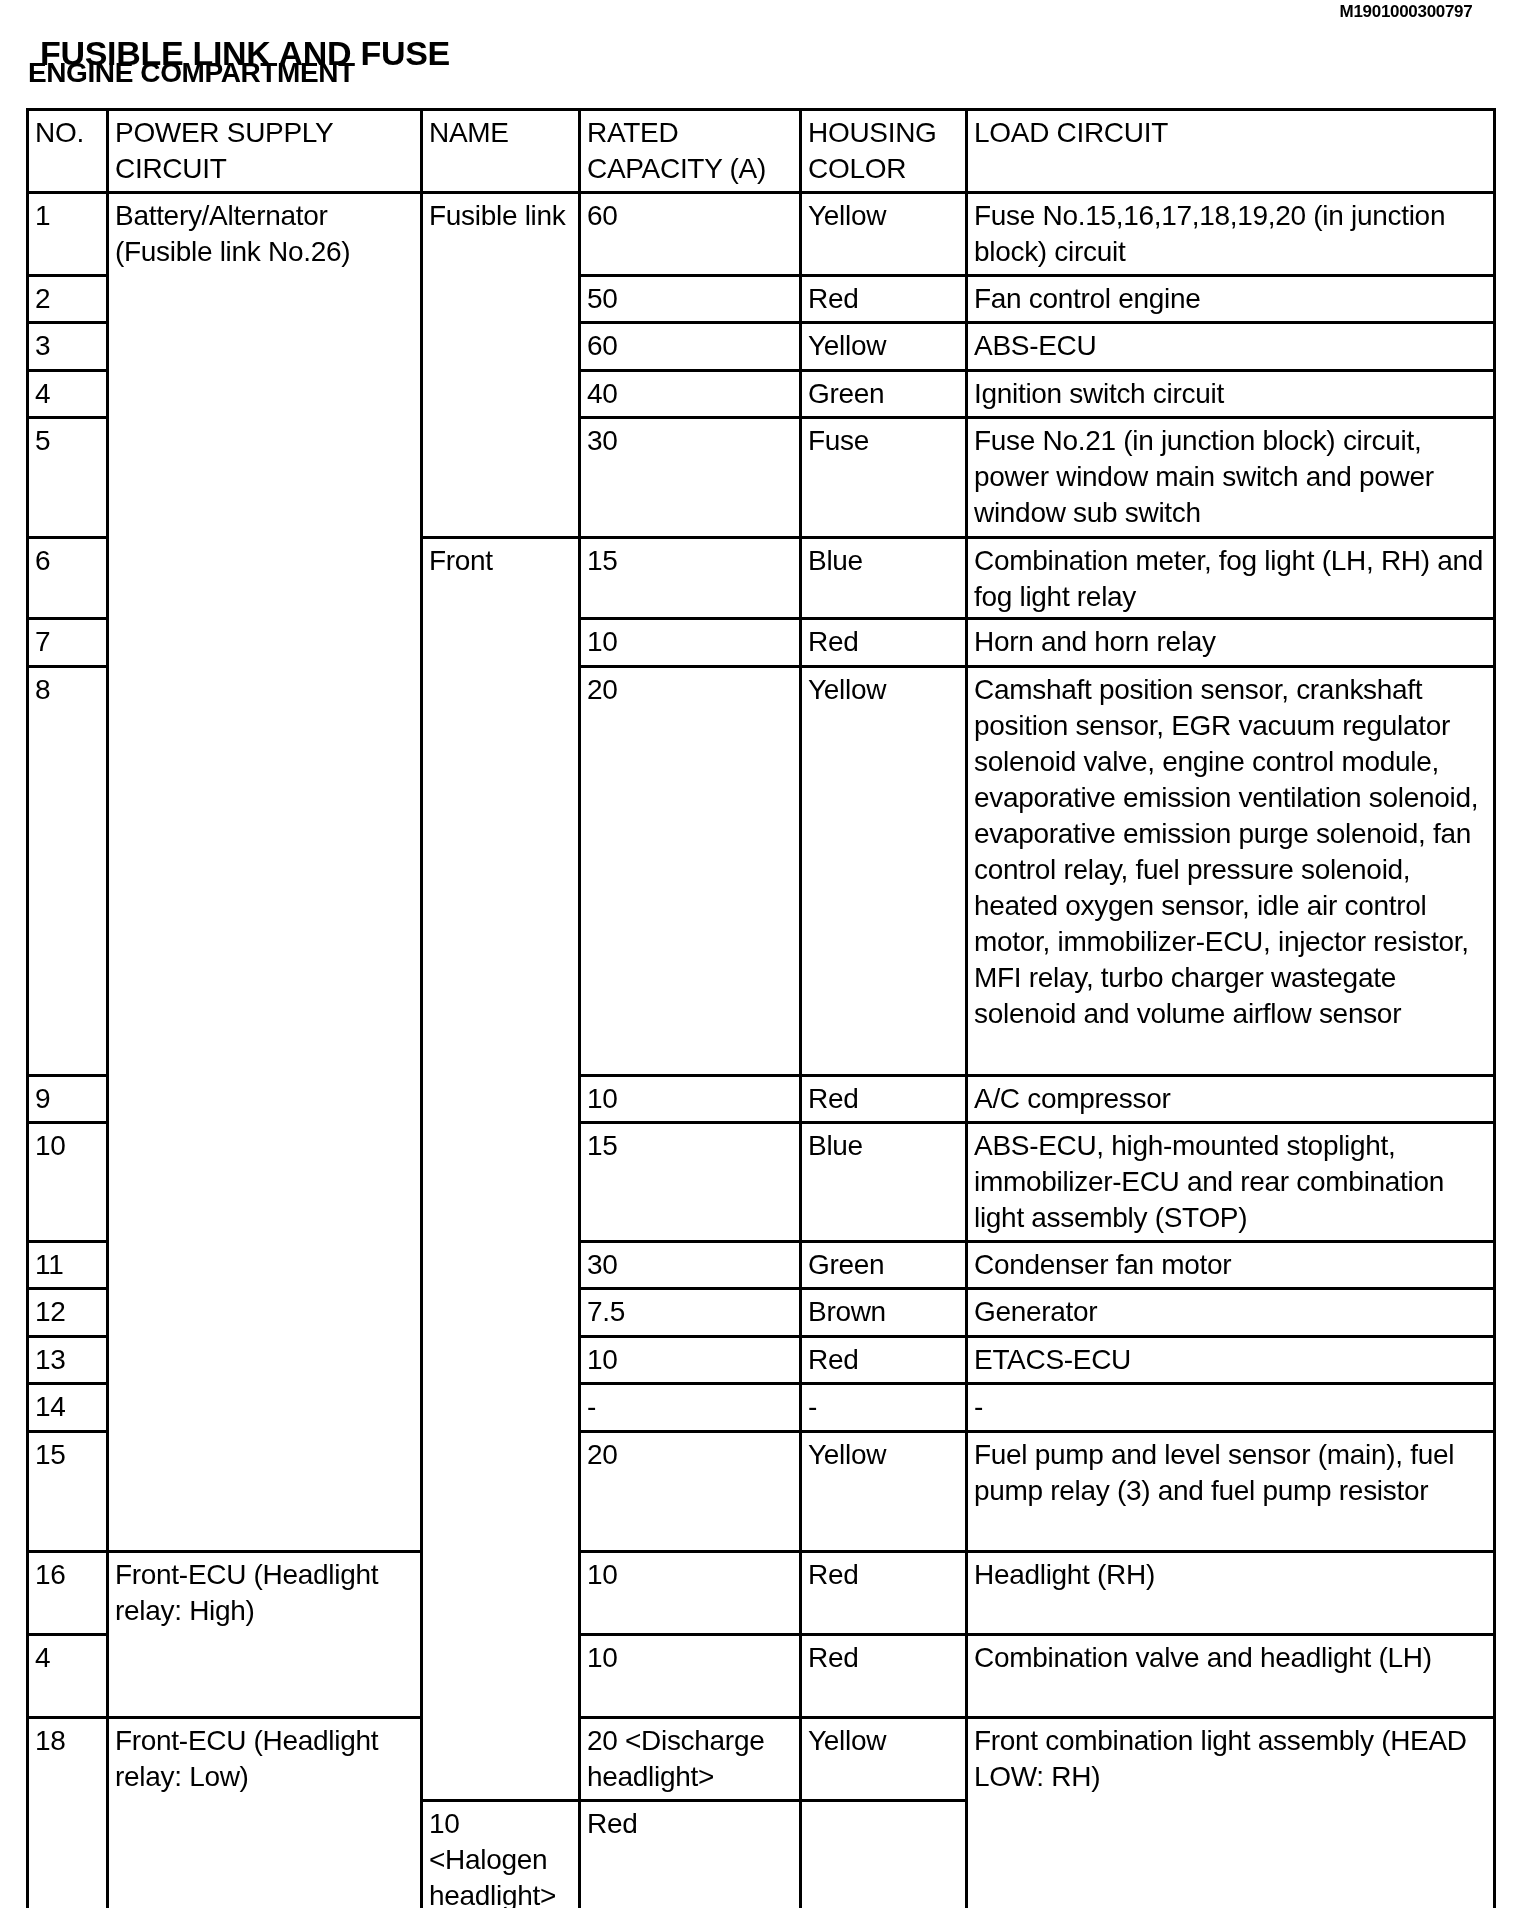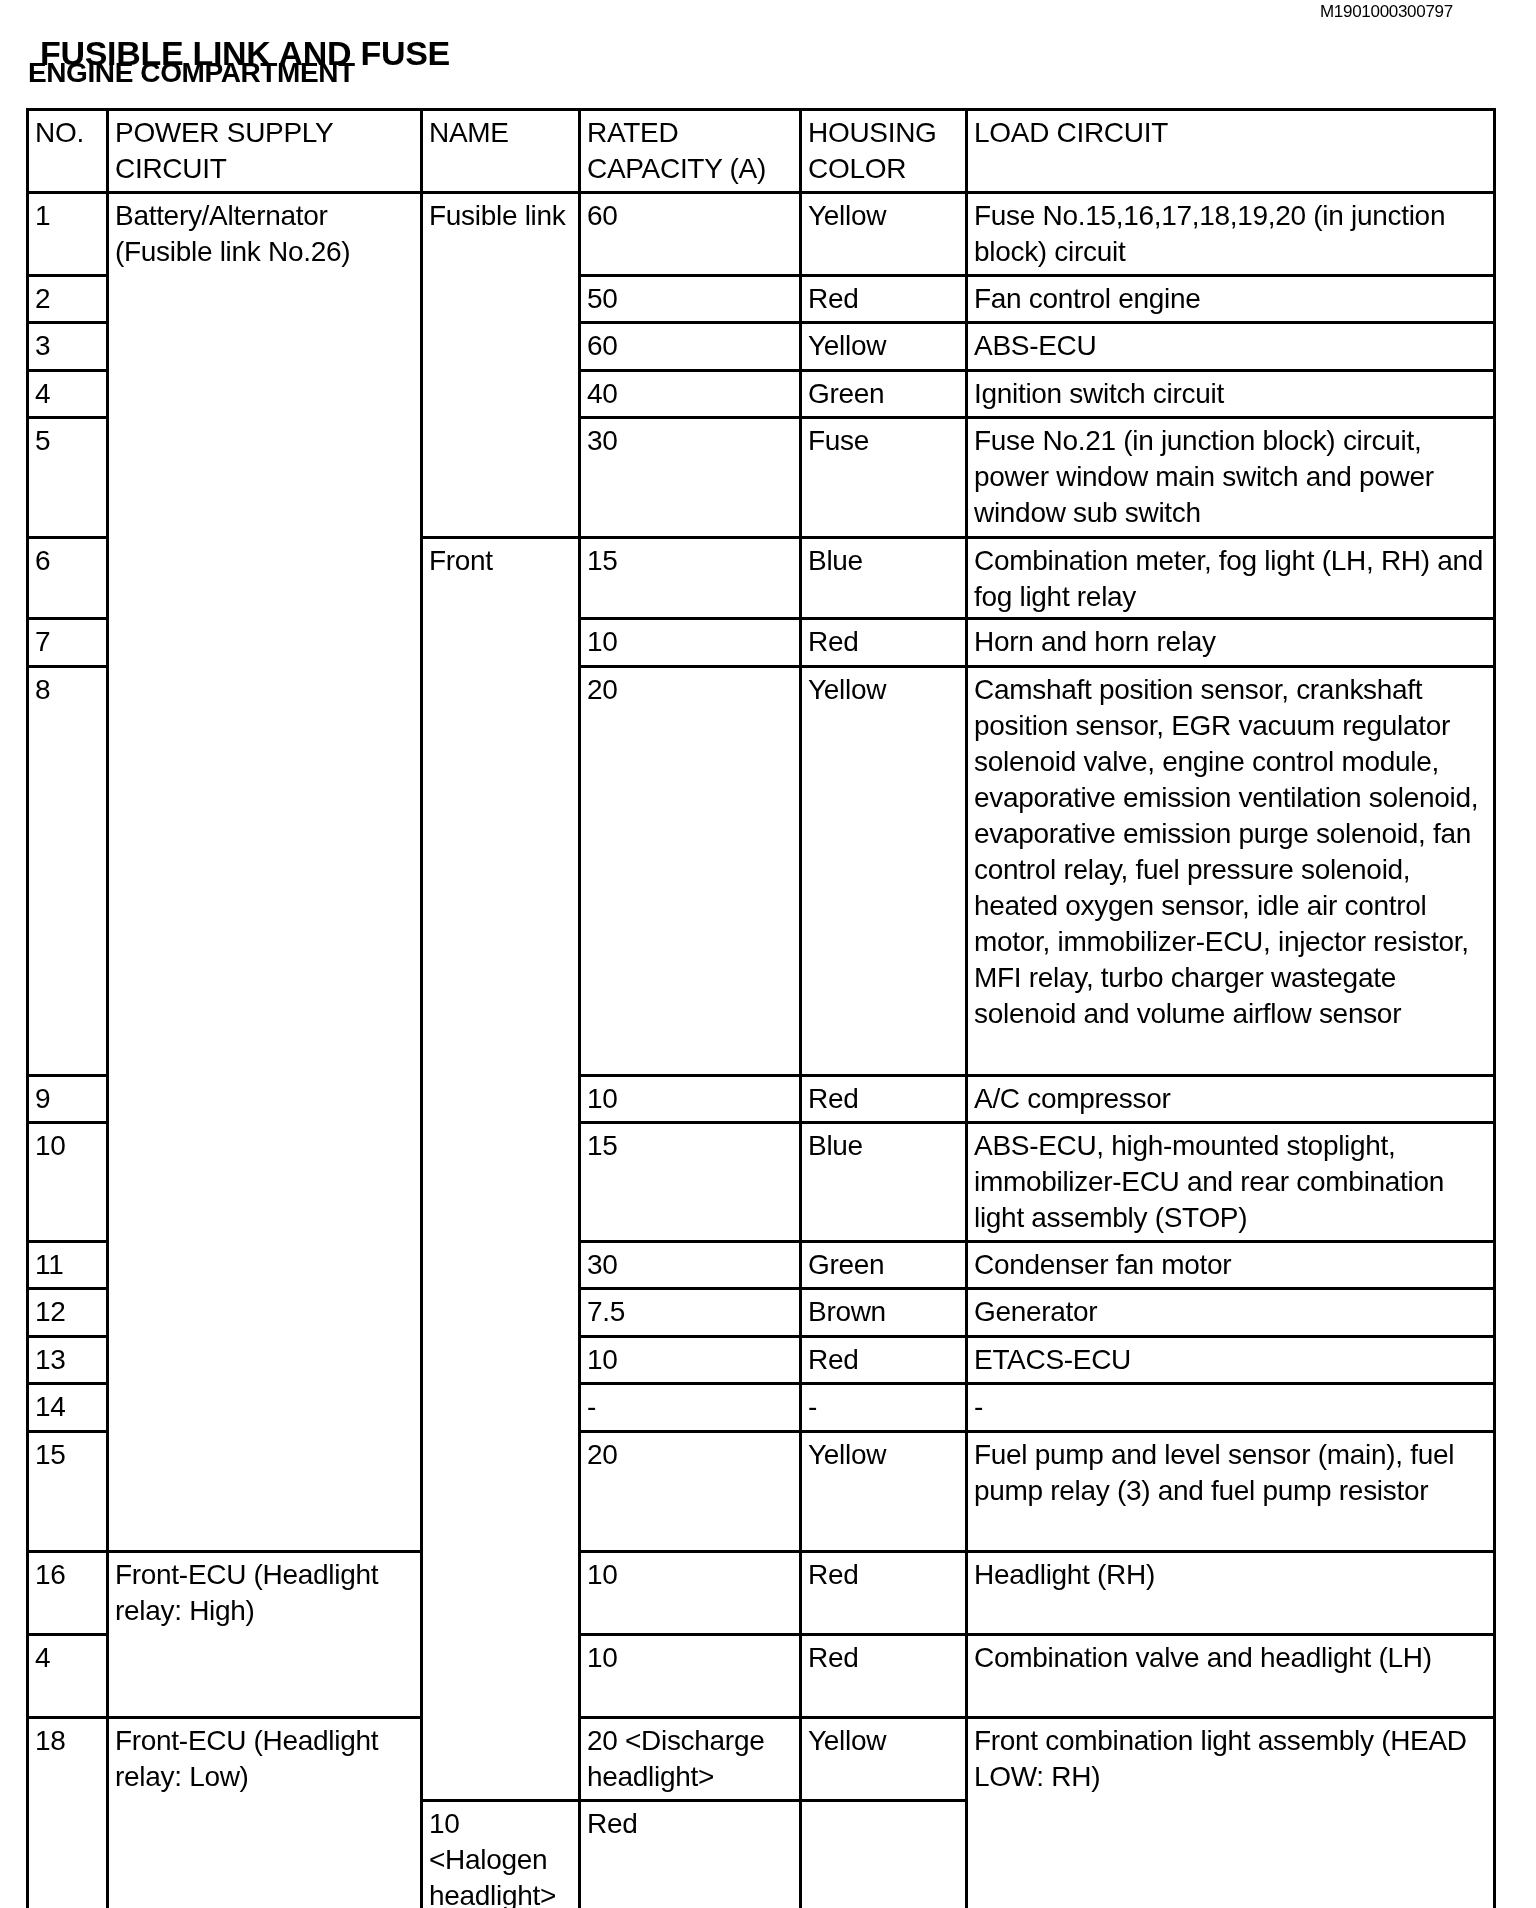--- a/index.html
+++ b/index.html
@@ -5,8 +5,8 @@
   html, body { margin: 0; padding: 0; background: #ffffff; }
   body { width: 1536px; height: 1908px; position: relative; overflow: hidden;
          font-family: "Liberation Sans", sans-serif; color: #000; }
-  .doc-id { position: absolute; top: 2px; left: 1320px; width: 172px; text-align: left;
-            font-size: 17px; font-weight: normal; letter-spacing: -0.3px; }
+  .doc-id { position: absolute; top: 2px; left: 1320px; width: 172px; text-align: center;
+            font-size: 17px; font-weight: bold; letter-spacing: -0.3px; }
   .title { position: absolute; top: 22px; left: 28px; font-size: 34px; font-weight: bold;
            letter-spacing: -0.3px; margin: 12px; white-space: nowrap; }
   .subtitle { position: absolute; top: 57px; left: 28px; font-size: 28px; margin: 0;

